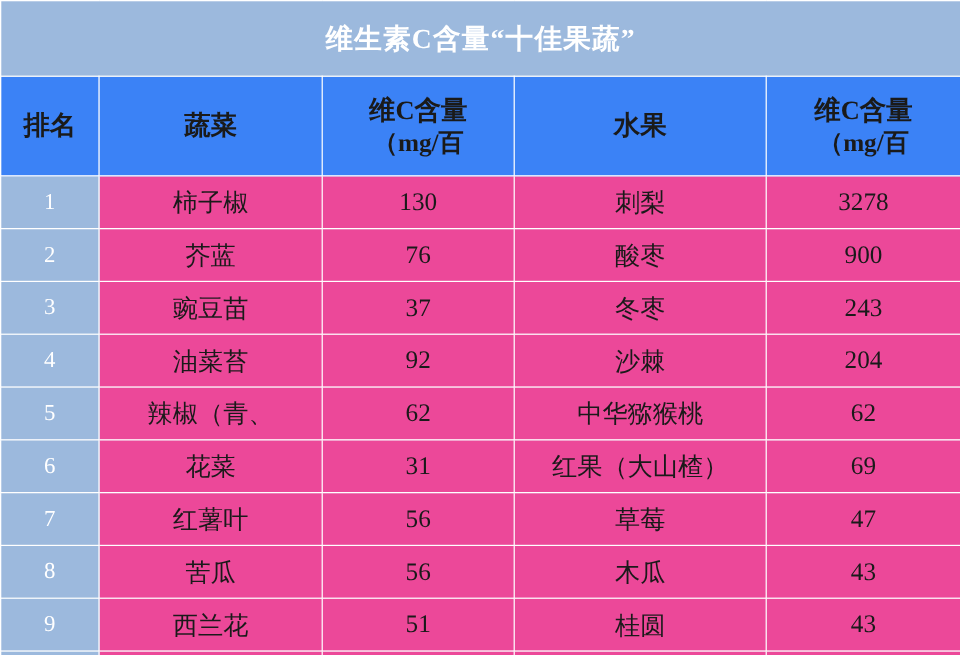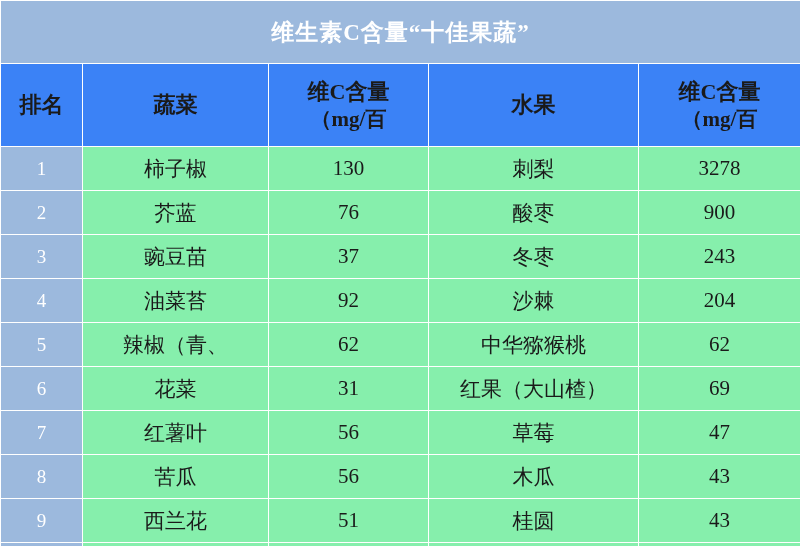--- a/index.html
+++ b/index.html
@@ -67,7 +67,7 @@
   }
   .data-cell {
     height: 41px;
-    background: #86efac;
+    background: #ec4899;
     font-size: 21px;
     margin-top: 48px;
   }

